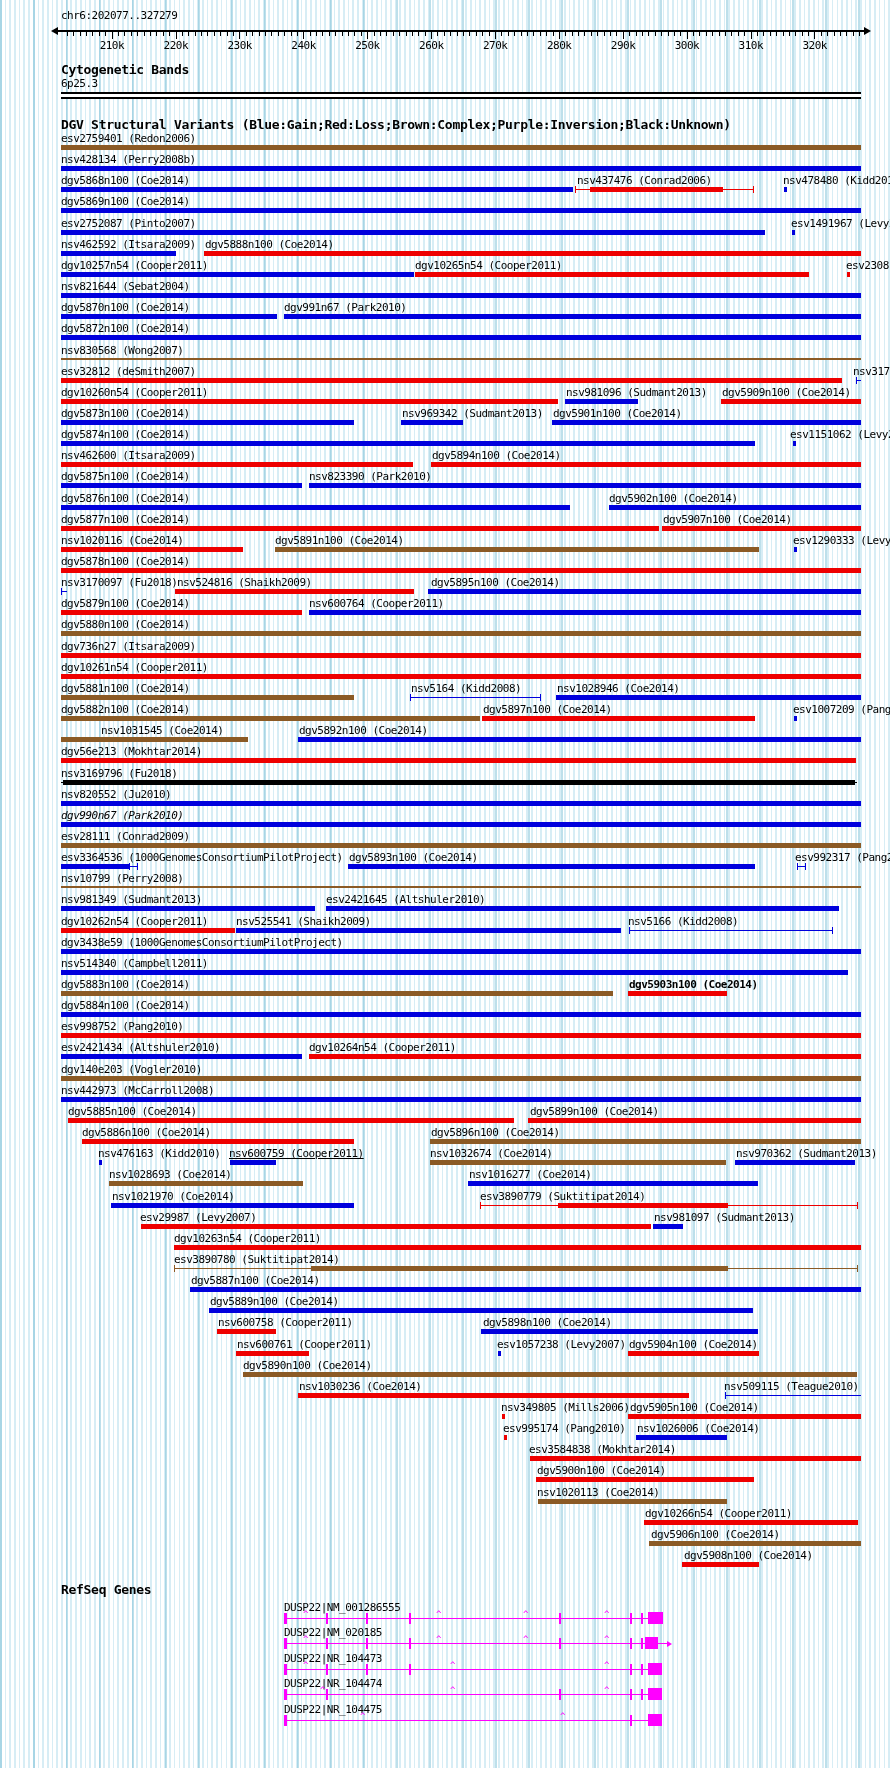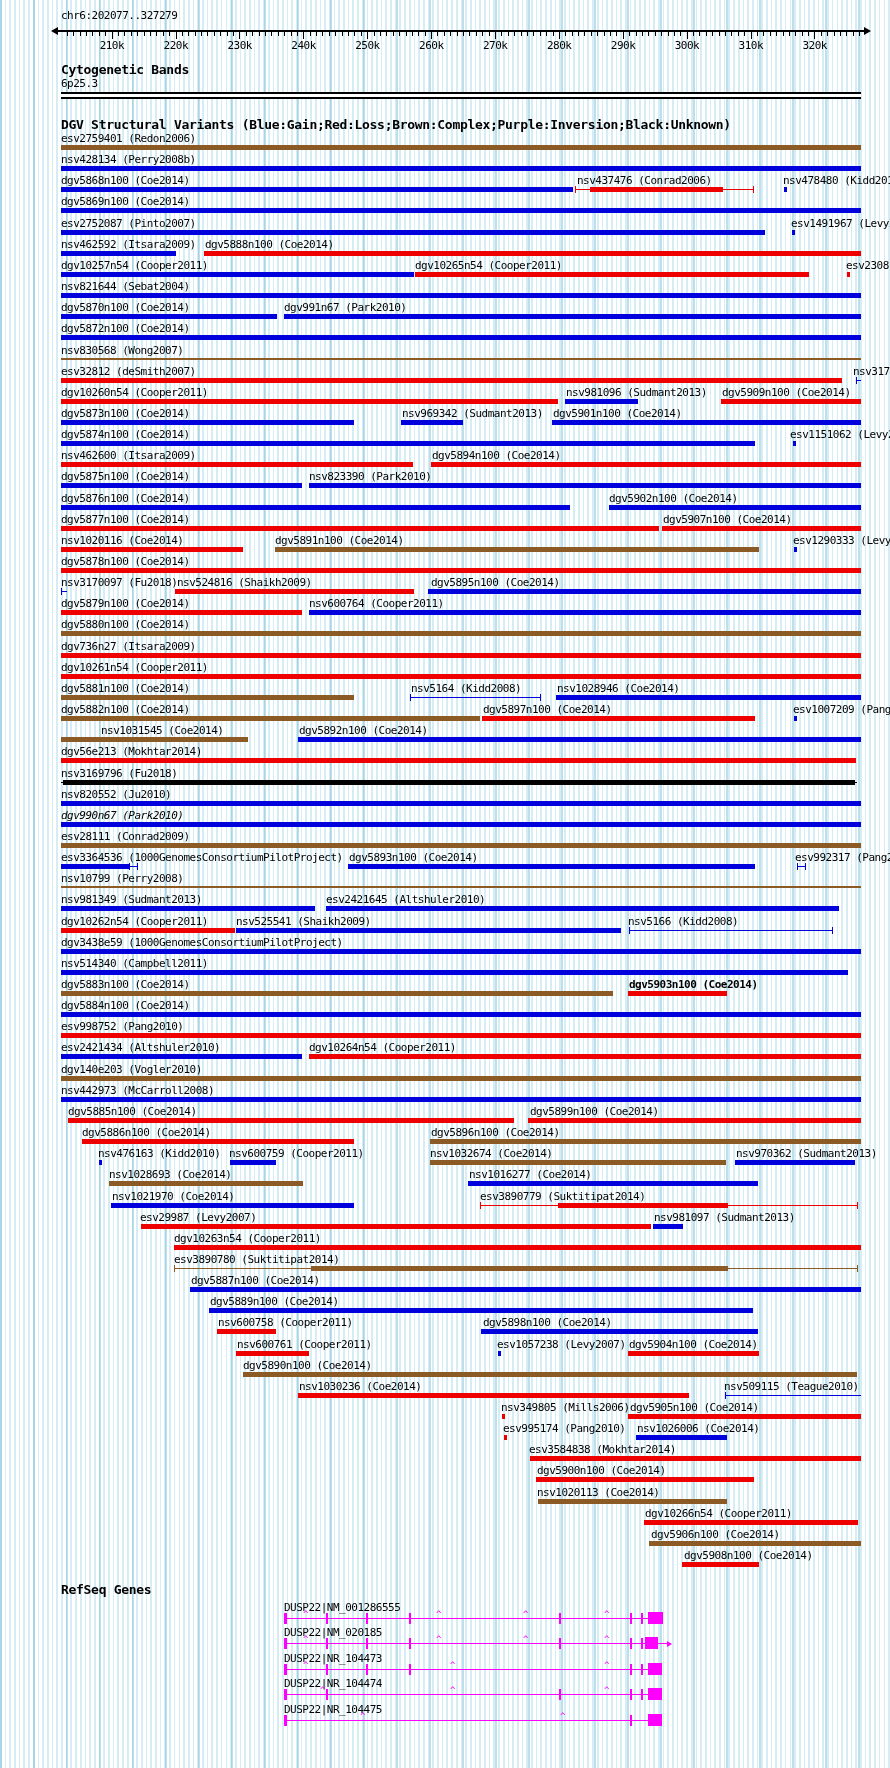--- a/index.html
+++ b/index.html
@@ -357,7 +357,7 @@
       <div class="bar" style="left: 430px; top: 1139px; width: 431px; height: 5px; background: rgb(139, 90, 37);"></div>
       <div class="lbl" style="left: 98px; top: 1148px;">nsv476163 (Kidd2010)</div>
       <div class="bar" style="left: 99px; top: 1160px; width: 3px; height: 5px; background: rgb(0, 0, 221);"></div>
-      <div class="lbl" style="left: 229px; top: 1148px;">nsv600759 (Cooper2011)</div>
+      <div class="lbl" style="left: 229px; top: 1148px; text-decoration: underline;">nsv600759 (Cooper2011)</div>
       <div class="bar" style="left: 230px; top: 1160px; width: 46px; height: 5px; background: rgb(0, 0, 221);"></div>
       <div class="lbl" style="left: 430px; top: 1148px;">nsv1032674 (Coe2014)</div>
       <div class="bar" style="left: 430px; top: 1160px; width: 296px; height: 5px; background: rgb(139, 90, 37);"></div>

